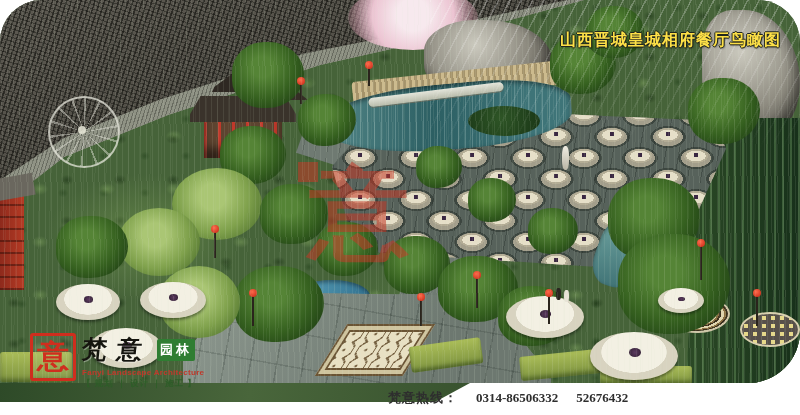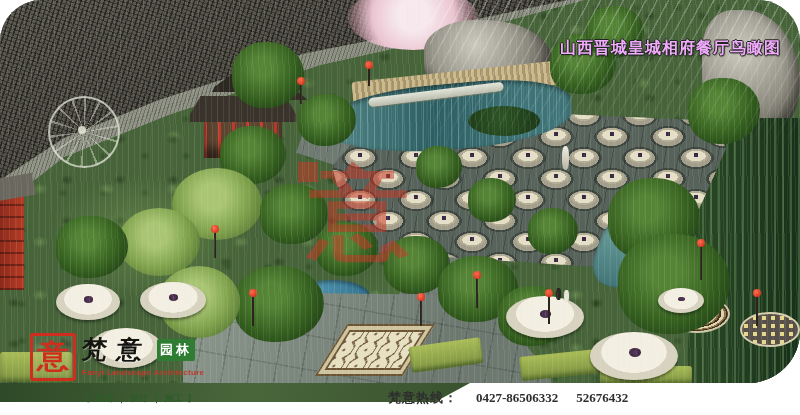--- a/index.html
+++ b/index.html
@@ -156,8 +156,8 @@
     -webkit-mask:linear-gradient(to bottom,#000,transparent);mask:linear-gradient(to bottom,#000,transparent);}
 
   .title{position:absolute;left:560px;top:30px;z-index:8;font-size:16px;font-weight:bold;
-    color:#f0abfc;letter-spacing:1px;white-space:nowrap;
-    text-shadow:-1px 0 0 #20261e,1px 0 0 #20261e,0 -1px 0 #20261e,0 1px 0 #20261e,1px 1px 2px rgba(0,0,0,.6);margin-top:8px;}
+    color:#fde047;letter-spacing:1px;white-space:nowrap;
+    text-shadow:-1px 0 0 #20261e,1px 0 0 #20261e,0 -1px 0 #20261e,0 1px 0 #20261e,1px 1px 2px rgba(0,0,0,.6);}
 
   
   .apron{position:absolute;left:0;top:383px;width:500px;height:19px;

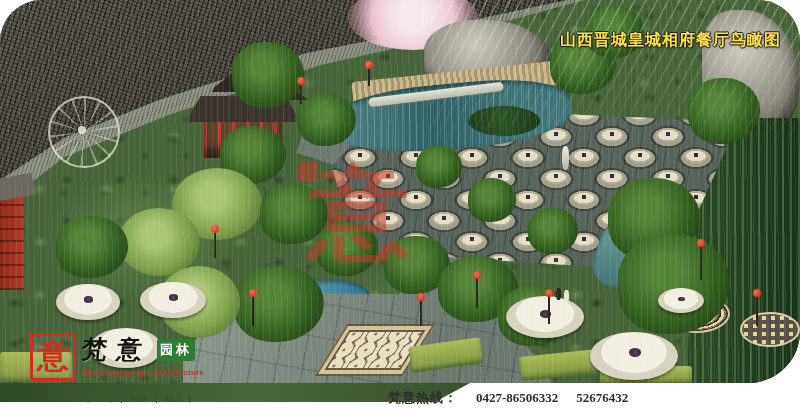--- a/index.html
+++ b/index.html
@@ -175,7 +175,7 @@
   .brand-suffix{background:#2f7d32;color:#fff;font-size:13px;font-weight:bold;padding:2px 3px;
     letter-spacing:3px;border-radius:2px;}
   .brand-en{color:#c0392b;font-size:8px;font-weight:bold;letter-spacing:.3px;margin-top:2px;}
-  .brand-services{color:#2e5d28;font-size:8.5px;letter-spacing:1px;margin-top:16px;font-weight:bold;}
+  .brand-services{color:#2e5d28;font-size:8.5px;letter-spacing:1px;margin-top:1px;font-weight:bold;}
 
   .footer{position:absolute;left:388px;top:389px;z-index:20;display:flex;gap:18px;align-items:baseline;
     font-family:"Liberation Serif",serif;font-size:13px;font-weight:bold;color:#2e2e2e;white-space:nowrap;}

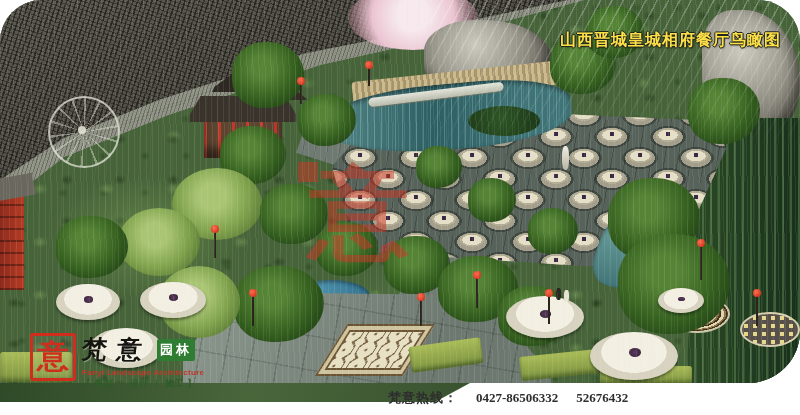--- a/index.html
+++ b/index.html
@@ -301,7 +301,7 @@
 
   <div class="footer">
     <span class="hotline">梵意热线：</span>
-    <span class="phone">0427-86506332</span>
+    <span class="phone">0314-86506332</span>
     <span class="phone">52676432</span>
   </div>
 

